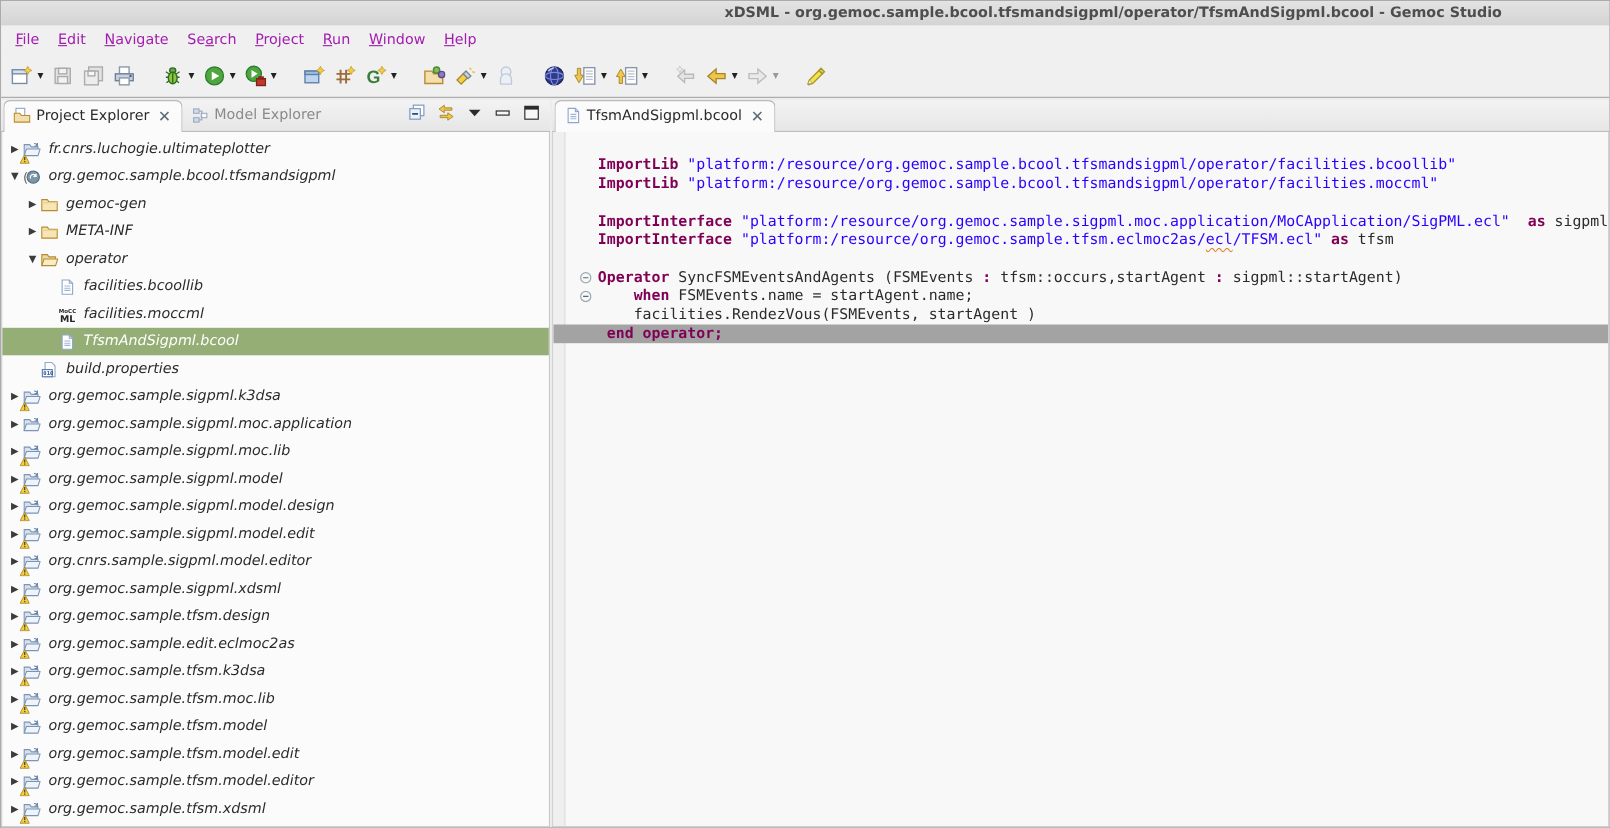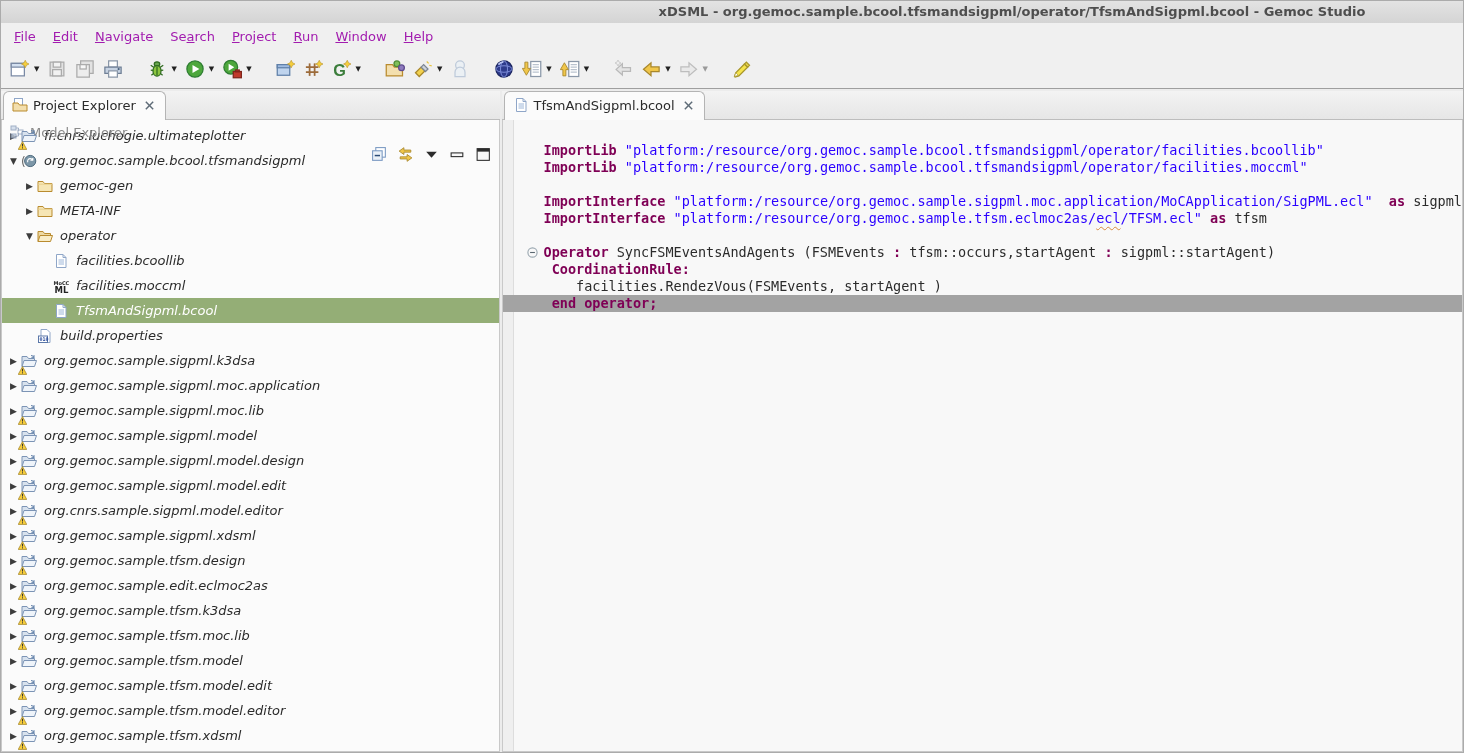--- a/index.html
+++ b/index.html
@@ -34,8 +34,8 @@
   .panel-right { flex:1; display:flex; flex-direction:column; }
 
   
-  .tabstrip { height:29px; display:flex; align-items:flex-start; background:linear-gradient(#F3F3F3,#E6E6E6);
-              border-bottom:1px solid #BDBDBD; position:relative;flex-direction:column; }
+  .tabstrip { height:29px; display:flex; align-items:center; background:linear-gradient(#F3F3F3,#E6E6E6);
+              border-bottom:1px solid #BDBDBD; position:relative; }
   .tab { display:flex; align-items:center; gap:5px; padding:5px 9px 6px 8px; white-space:nowrap; cursor:pointer; }
   .tab.active { background:#FBFBFB; border:1px solid #B4B4B4; border-bottom:none; border-radius:6px 6px 0 0;
                 margin-bottom:-1px; padding-bottom:7px; margin-left:2px; }

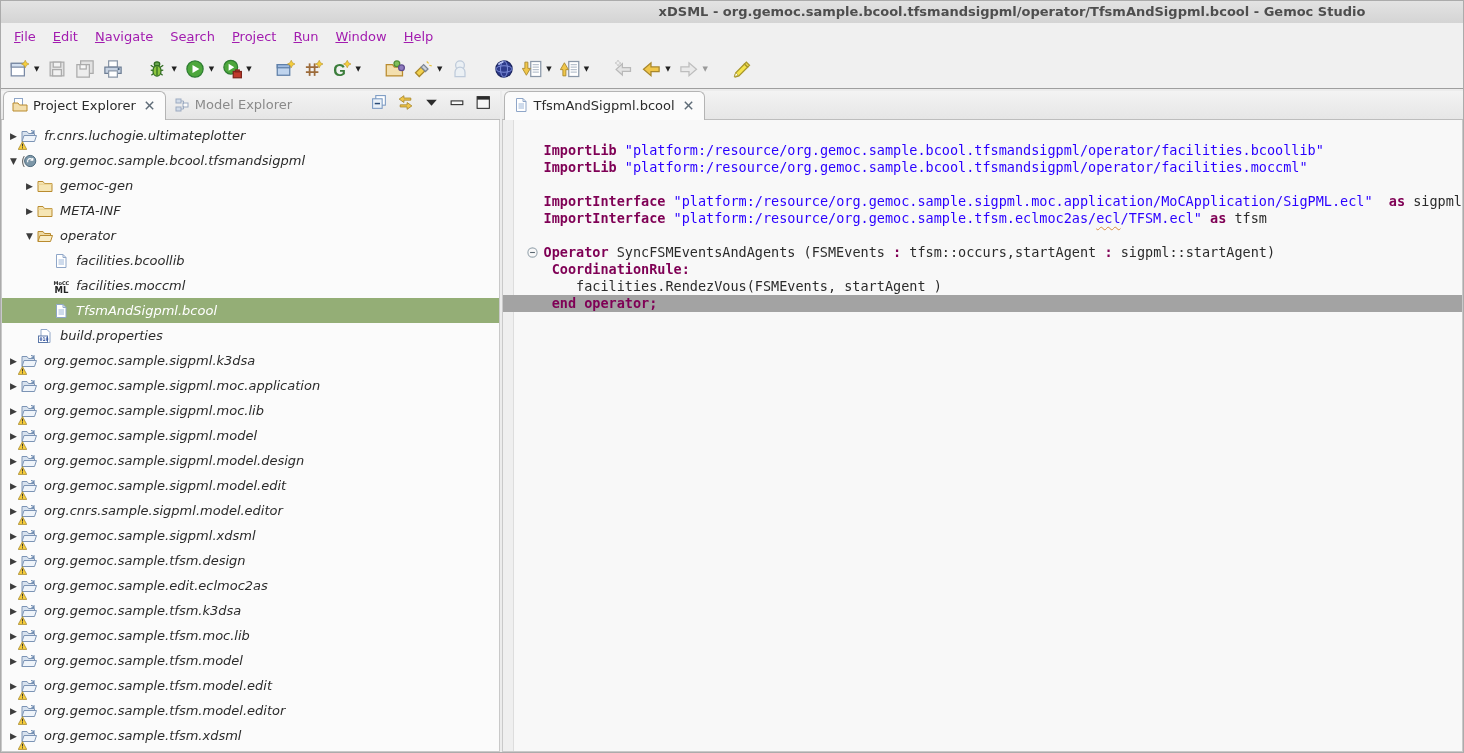--- a/index.html
+++ b/index.html
@@ -730,6 +730,10 @@
                   <circle cx="5" cy="5" r="4.2" fill="#F8F8F8" stroke="#9AA7B0"></circle>
                   <line x1="2.8" y1="5" x2="7.2" y2="5" stroke="#5A6770"></line>
                 </svg></span><span class="tok-kw">Operator</span><span> SyncFSMEventsAndAgents (FSMEvents </span><span class="tok-kw">:</span><span> tfsm::occurs,startAgent </span><span class="tok-kw">:</span><span> sigpml::startAgent)</span></div>
+            <div class="code-line"><span class="fold"><svg viewBox="0 0 10 10">
+                  <circle cx="5" cy="5" r="4.2" fill="#F8F8F8" stroke="#9AA7B0"></circle>
+                  <line x1="2.8" y1="5" x2="7.2" y2="5" stroke="#5A6770"></line>
+                </svg></span><span>    </span><span class="tok-kw">when</span><span> FSMEvents.name = startAgent.name;</span></div>
             <div class="code-line"><span> </span><span class="tok-kw">CoordinationRule:</span></div>
             <div class="code-line"><span>    facilities.RendezVous(FSMEvents, startAgent )</span></div>
             <div class="code-line current"><span> </span><span class="tok-kw">end operator;</span></div>

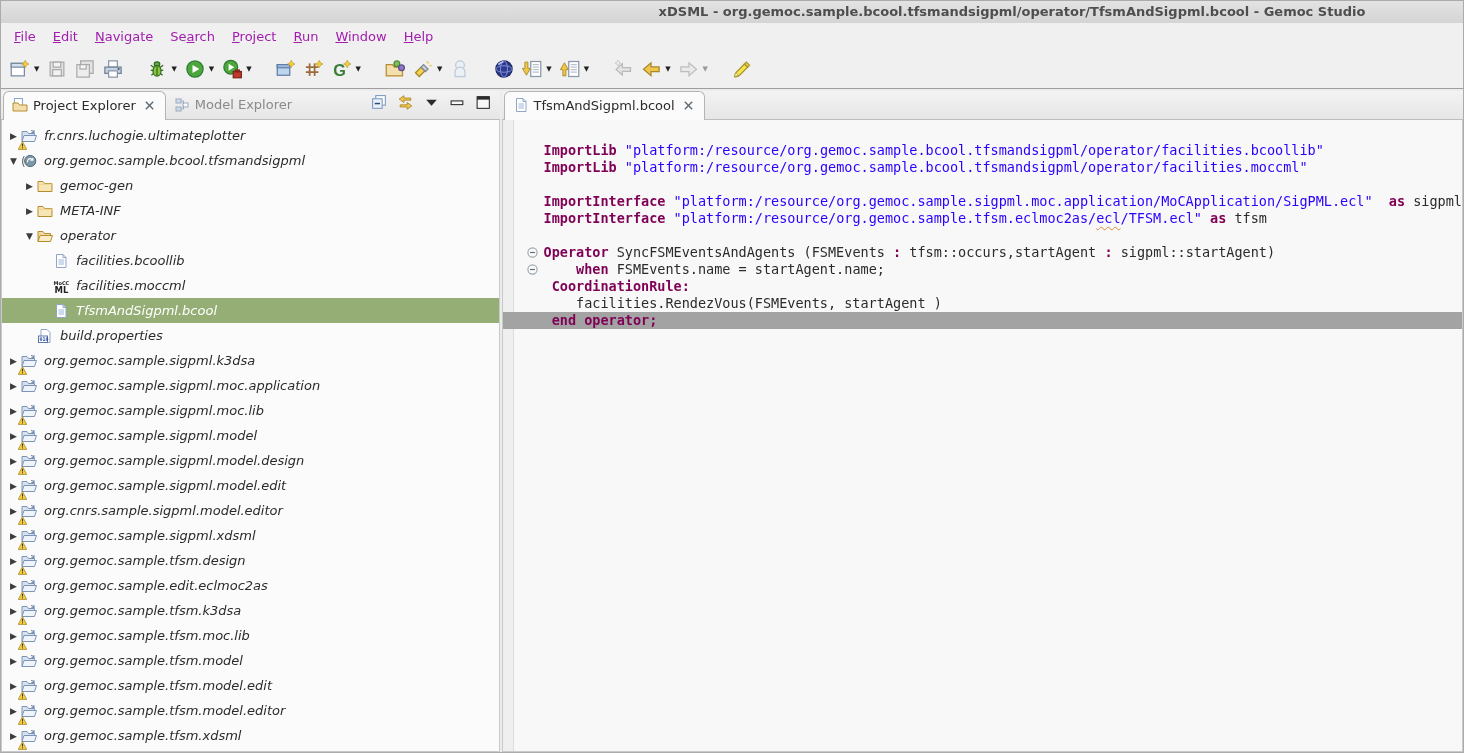--- a/index.html
+++ b/index.html
@@ -734,7 +734,6 @@
                   <circle cx="5" cy="5" r="4.2" fill="#F8F8F8" stroke="#9AA7B0"></circle>
                   <line x1="2.8" y1="5" x2="7.2" y2="5" stroke="#5A6770"></line>
                 </svg></span><span>    </span><span class="tok-kw">when</span><span> FSMEvents.name = startAgent.name;</span></div>
-            <div class="code-line"><span> </span><span class="tok-kw">CoordinationRule:</span></div>
             <div class="code-line"><span>    facilities.RendezVous(FSMEvents, startAgent )</span></div>
             <div class="code-line current"><span> </span><span class="tok-kw">end operator;</span></div>
           </div>

